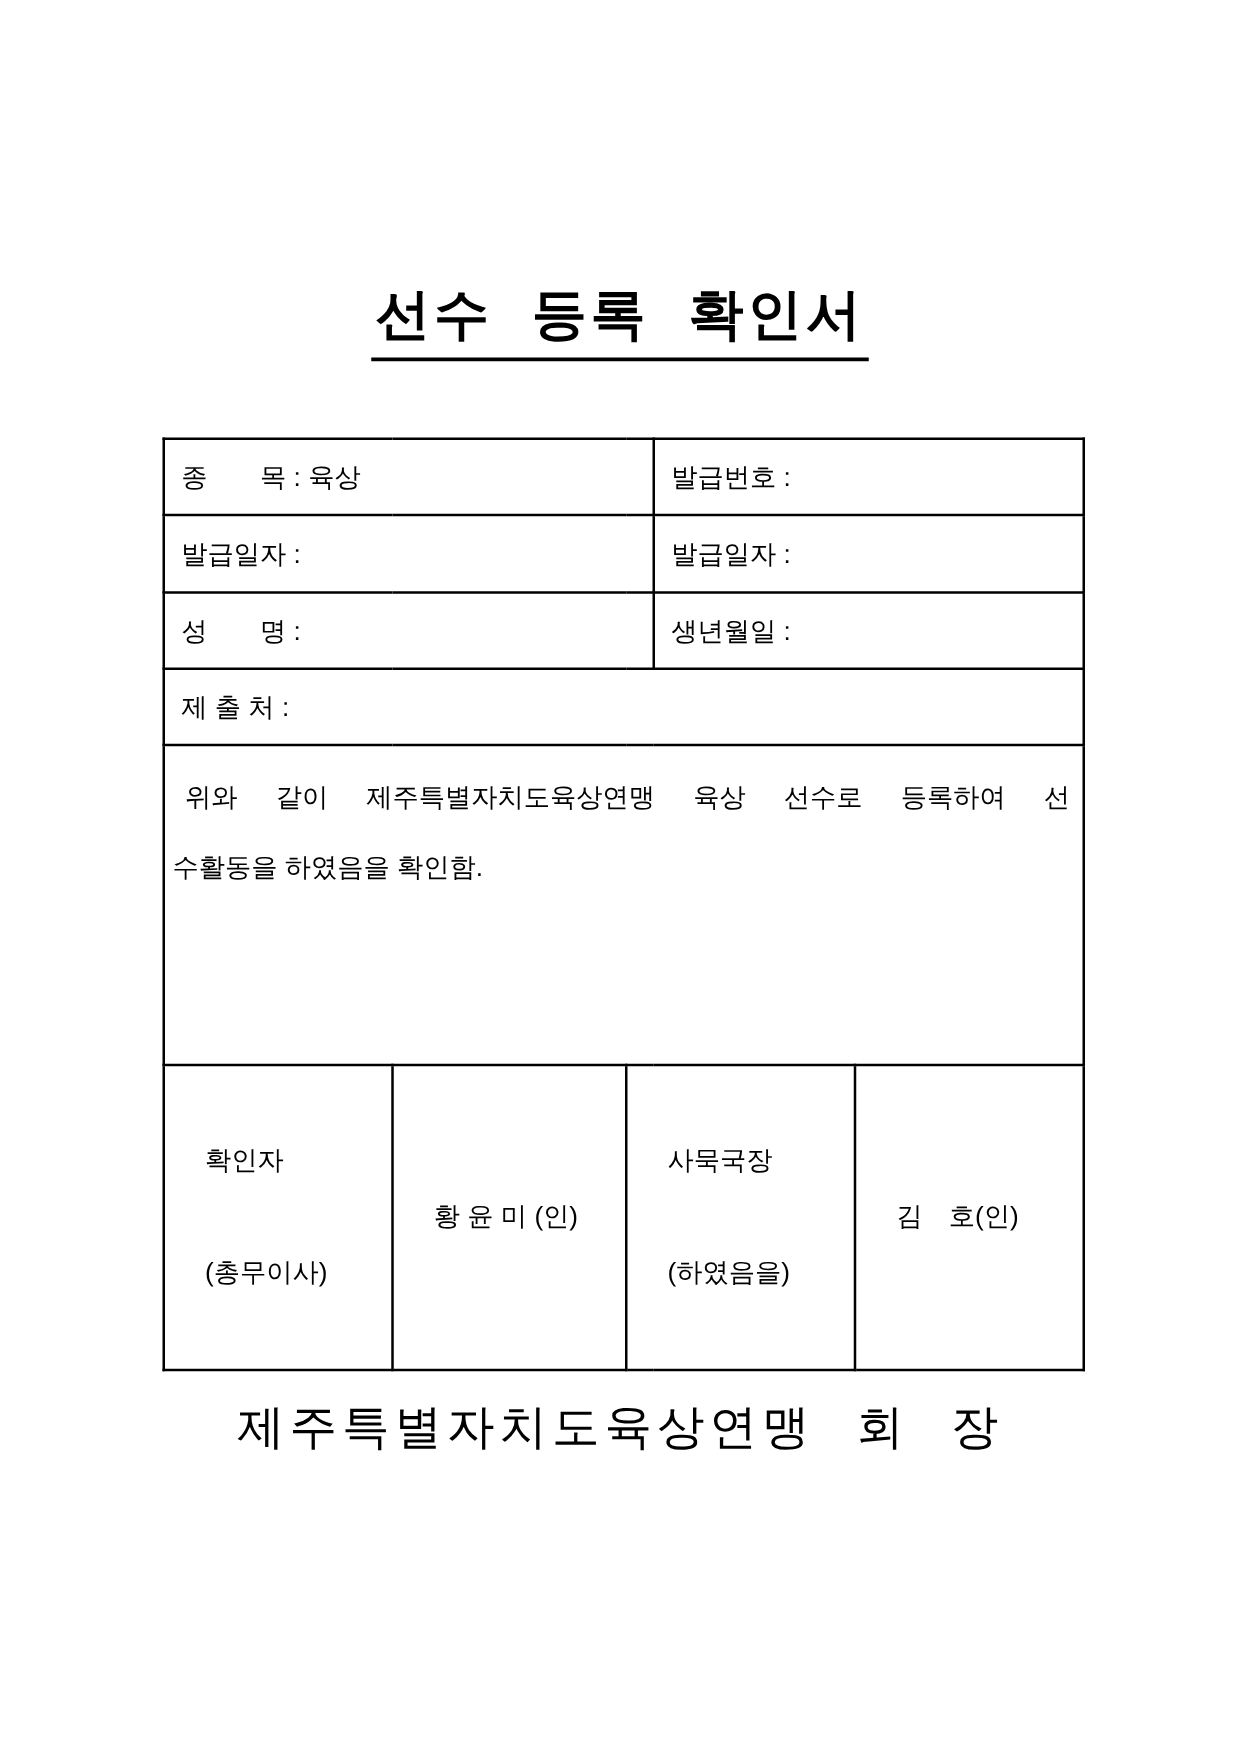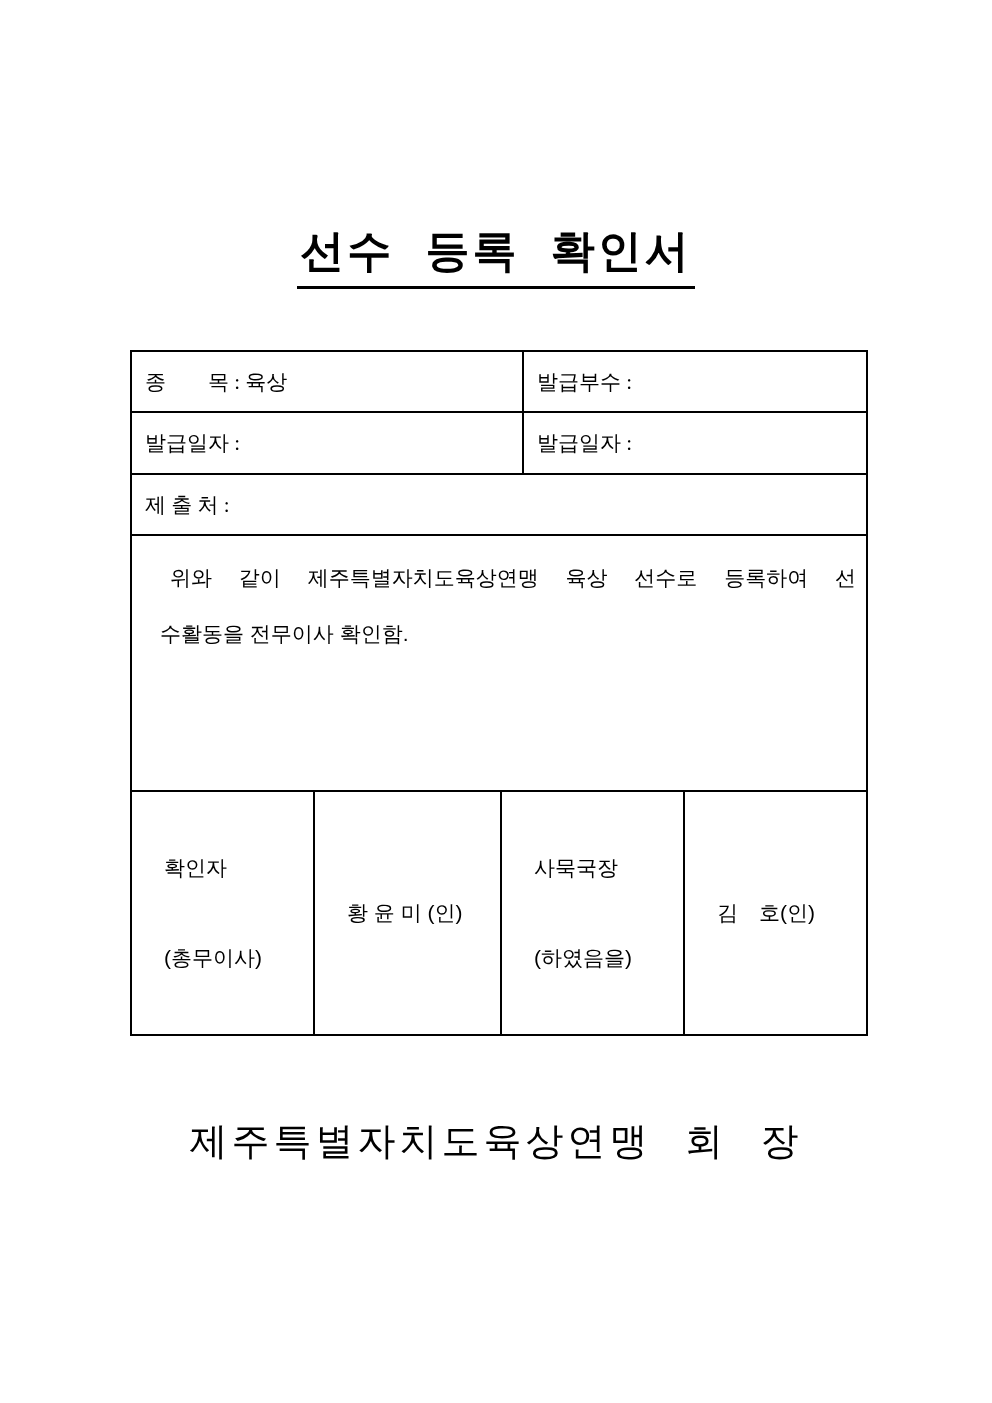--- a/index.html
+++ b/index.html
@@ -54,7 +54,7 @@
   .lbl {
     padding-left: 13px;
     vertical-align: middle;
-    font-family: Liberation Serif, serif;
+    font-family: Liberation Sans, sans-serif;
     white-space: pre;
   }
   tr.h57 td { height: 57px; }

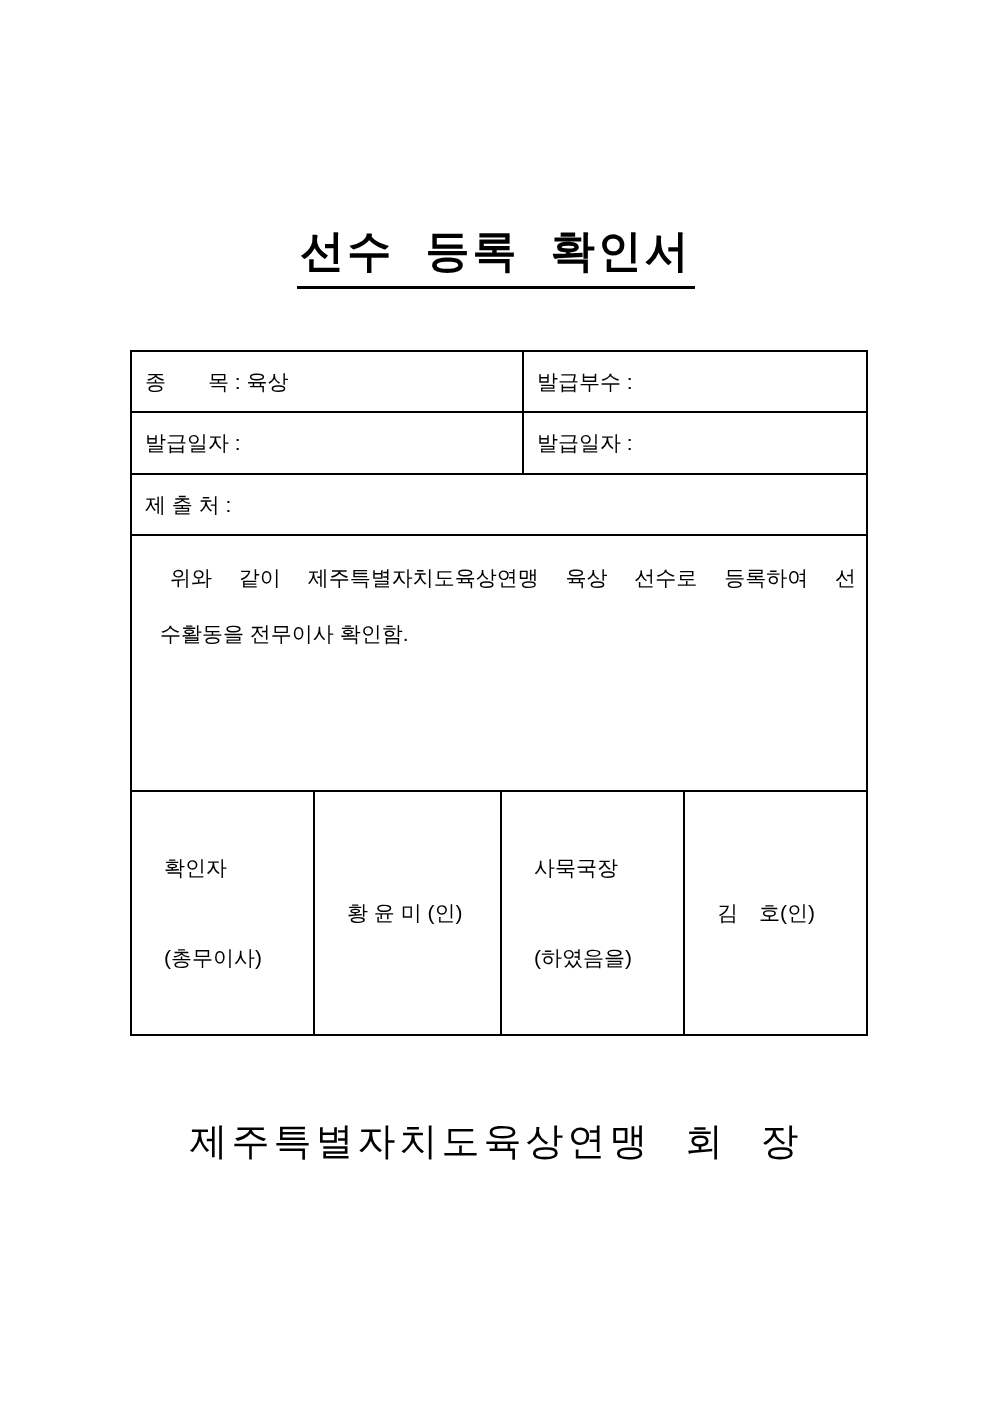--- a/index.html
+++ b/index.html
@@ -123,7 +123,7 @@
     <tbody>
       <tr class="h57">
         <td class="lbl" colspan="3">종　　목 : 육상</td>
-        <td class="lbl" colspan="2">발급부수 :</td>
+        <td class="lbl" colspan="2">발급번호 :</td>
       </tr>
       <tr class="h58">
         <td class="lbl" colspan="3">발급일자 :</td>

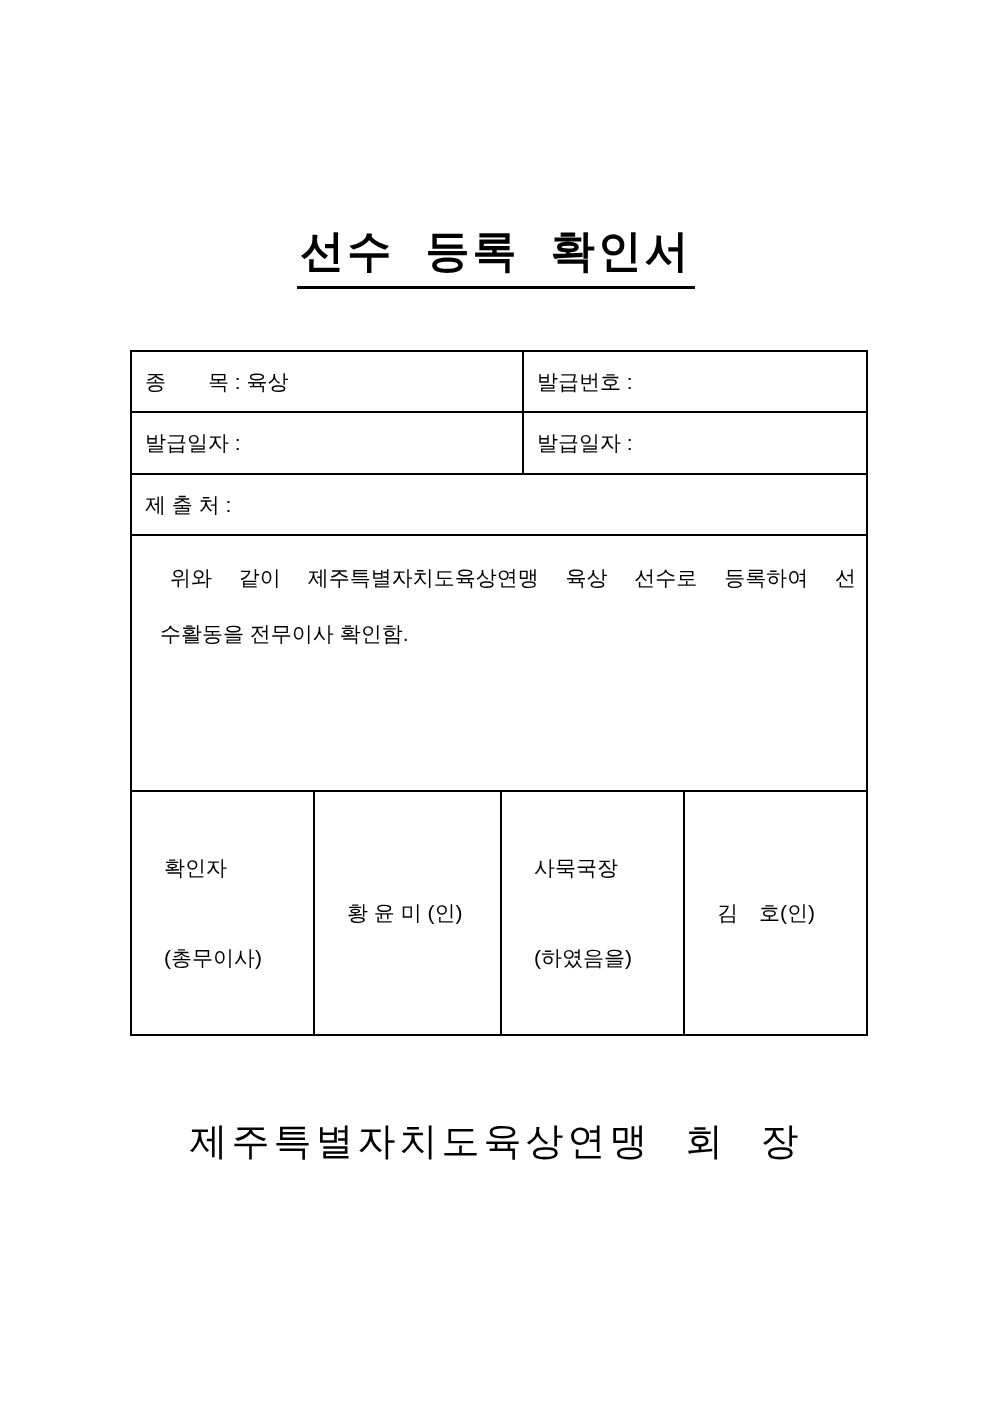--- a/index.html
+++ b/index.html
@@ -130,6 +130,10 @@
         <td class="lbl" colspan="2">발급일자 :</td>
       </tr>
       <tr class="h57">
+        <td class="lbl" colspan="3">성　　명 :</td>
+        <td class="lbl" colspan="2">생년월일 :</td>
+      </tr>
+      <tr class="h57">
         <td class="lbl" colspan="5">제 출 처 :</td>
       </tr>
       <tr class="stmt">

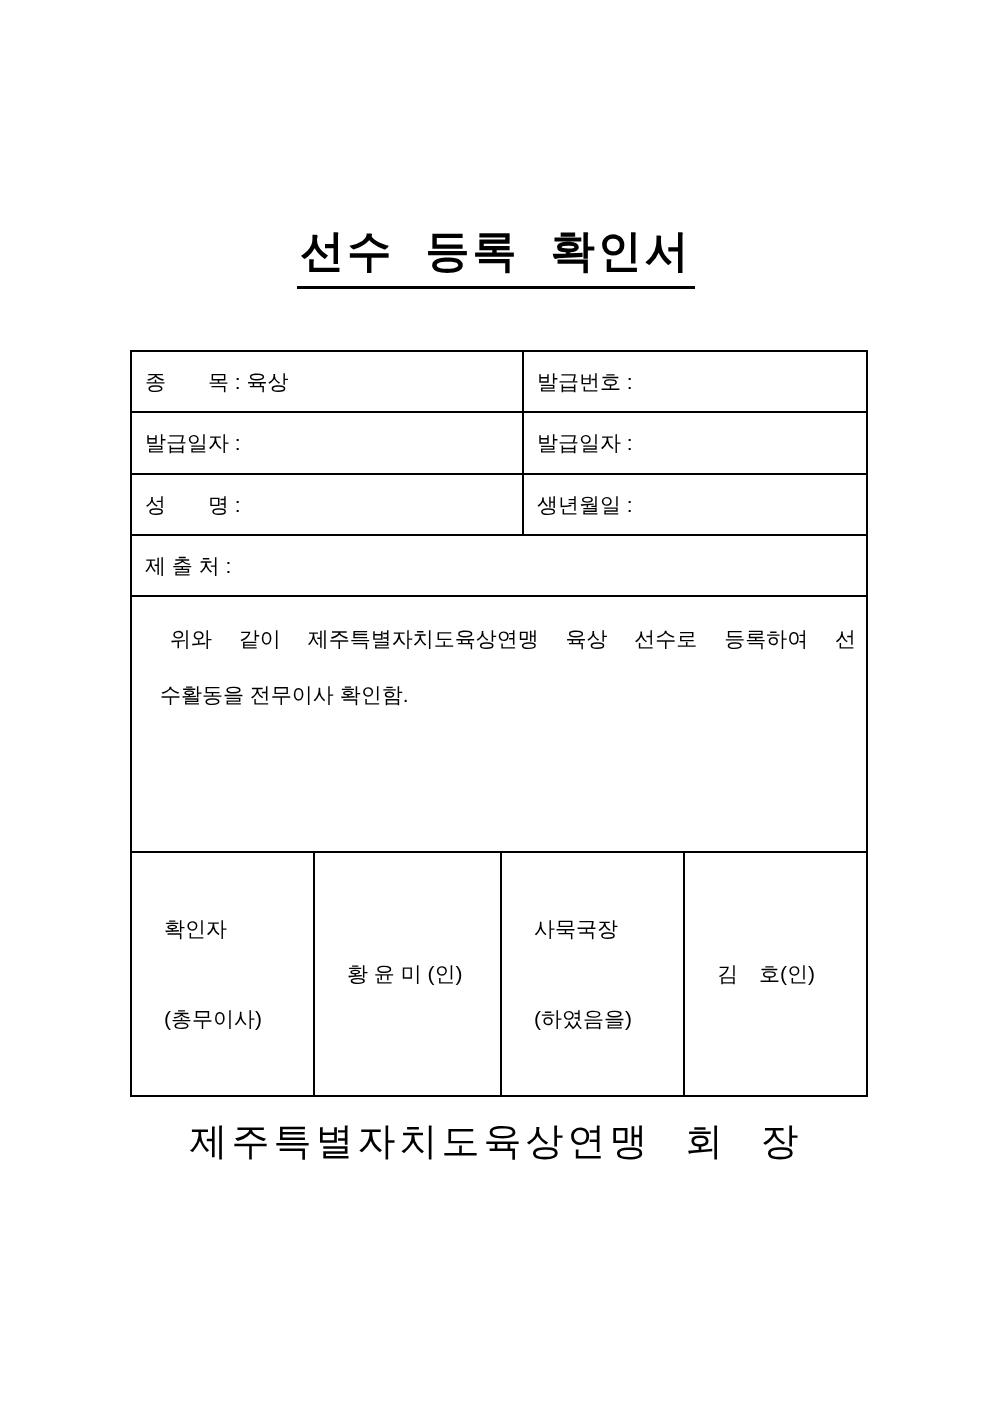--- a/index.html
+++ b/index.html
@@ -64,7 +64,7 @@
   
   .statement-cell {
     vertical-align: top;
-    padding: 14px 10px 0 28px;
+    padding: 14px 10px 0 6px;
     font-family: "Liberation Sans", sans-serif;
     font-size: 23px;
     line-height: 56px;

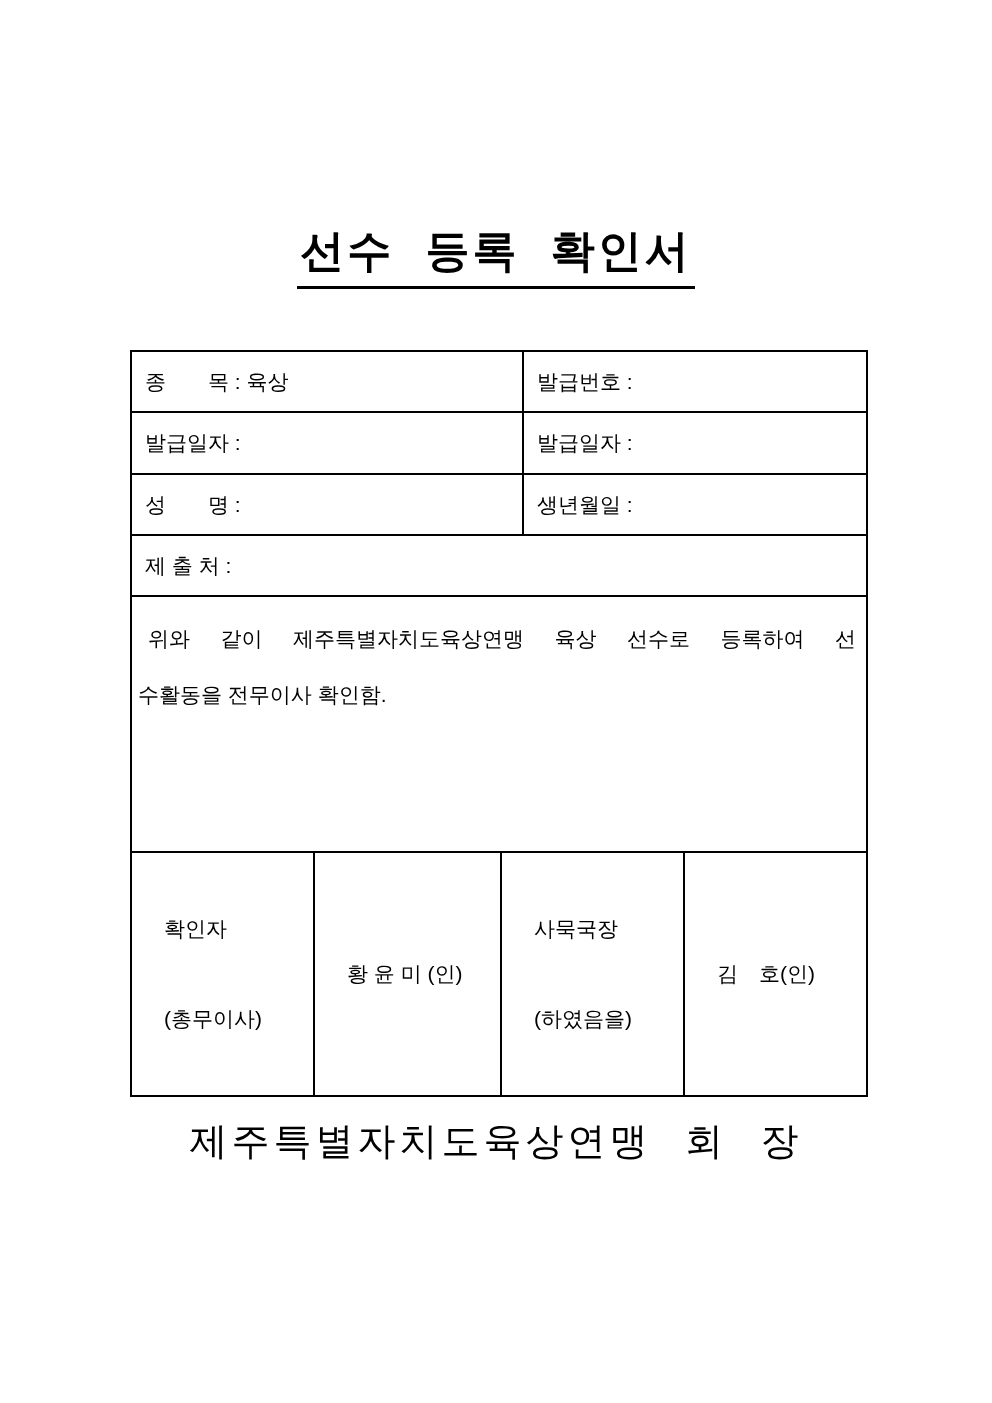--- a/index.html
+++ b/index.html
@@ -139,7 +139,7 @@
       <tr class="stmt">
         <td class="statement-cell" colspan="5">
           <div class="st-line1">위와 같이 제주특별자치도육상연맹 육상 선수로 등록하여 선</div>
-          <div class="st-line2">수활동을 전무이사 확인함.</div>
+          <div class="st-line2">수활동을 하였음을 확인함.</div>
         </td>
       </tr>
       <tr class="sig">

